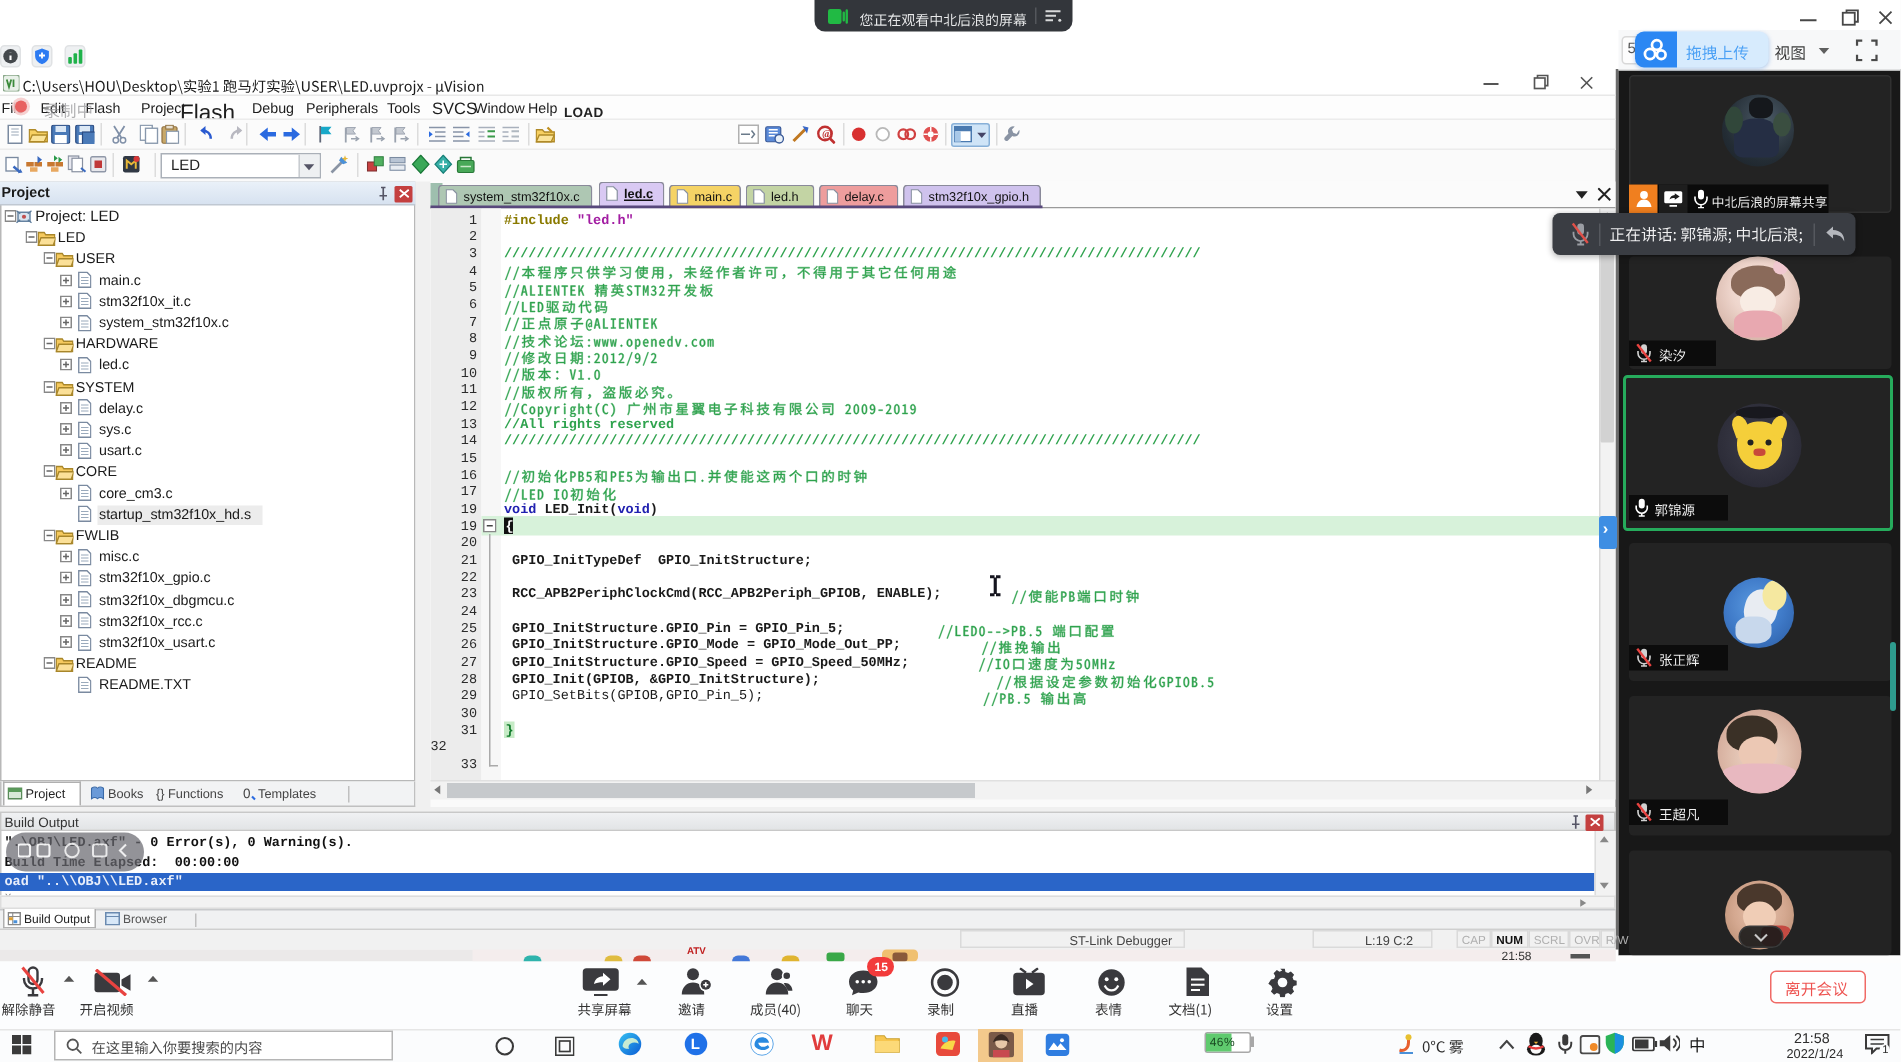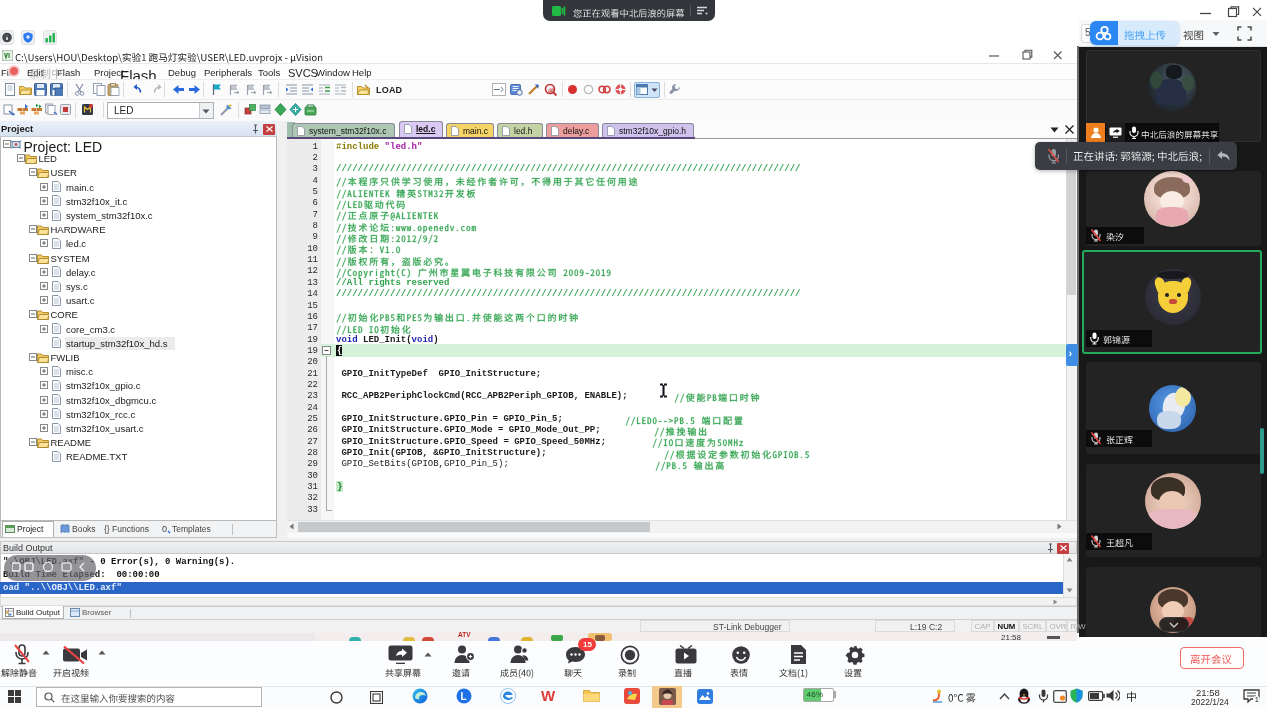--- a/index.html
+++ b/index.html
@@ -204,7 +204,7 @@
     <path d="M0.5 11.5l2-4.5h10l-2 4.5z" fill="#fbe49a" stroke="#b08a28" stroke-width="0.9"></path>
     <path d="M8 2l3 3" stroke="#c09020" stroke-width="1.5"></path>
   </svg>
-<div style="position:absolute;left:376px;top:85px;font-size:9px;color:#222;white-space:pre;font-weight:bold;letter-spacing:0.2px;">LOAD</div>
+<div style="position:absolute;left:376px;top:70px;font-size:9px;color:#222;white-space:pre;font-weight:bold;letter-spacing:0.2px;">LOAD</div>
 <div style="position:absolute;left:492px;top:83px;width:14px;height:13px;background:#fff;border:1px solid #b0b0b0;"></div>
 <svg style="position:absolute;left:493px;top:86px;width:11px;height:7px;" width="11" height="7" viewBox="0 0 11 7">
     <path d="M1 3.5h6M8 1l2 2.5-2 2.5" fill="none" stroke="#6a7a8a" stroke-width="1"></path>

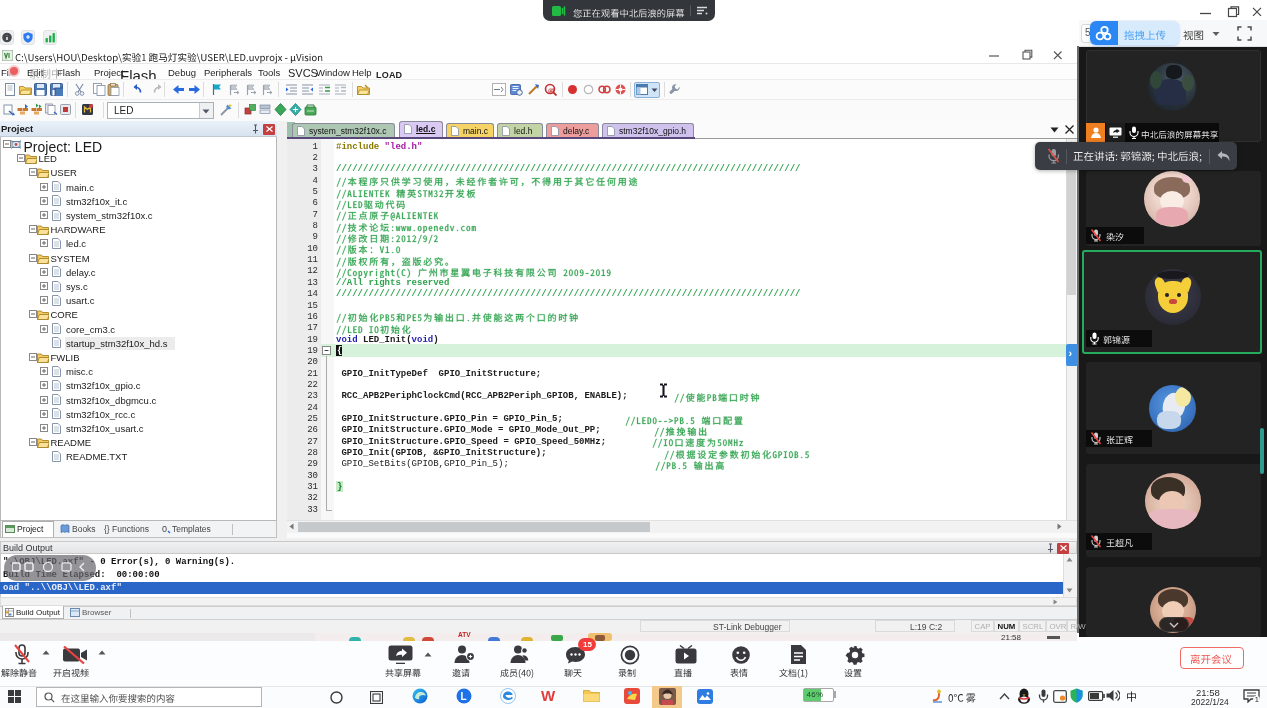--- a/index.html
+++ b/index.html
@@ -337,7 +337,7 @@
     <path d="M1 1.5l2.5 2M11 1.5l-2.5 2M1 9.5l2.5-2M11 9.5l-2.5-2" stroke="#5a7a9a" stroke-width="0.9"></path>
     <circle cx="6" cy="5.5" r="1.4" fill="#c05050"></circle>
   </svg>
-<div style="position:absolute;left:23.5px;top:139.0px;font-size:14px;color:#1a1a1a;white-space:pre;">Project: LED</div>
+<div style="position:absolute;left:23.5px;top:139.0px;font-size:10px;color:#1a1a1a;white-space:pre;">Project: LED</div>
 <svg style="position:absolute;left:17px;top:154.2px;width:8px;height:8px;" width="8" height="8" viewBox="0 0 8 8">
     <rect x="0.5" y="0.5" width="7" height="7" fill="#fff" stroke="#888"></rect>
     <path d="M2 4h4" stroke="#666" stroke-width="1"></path>

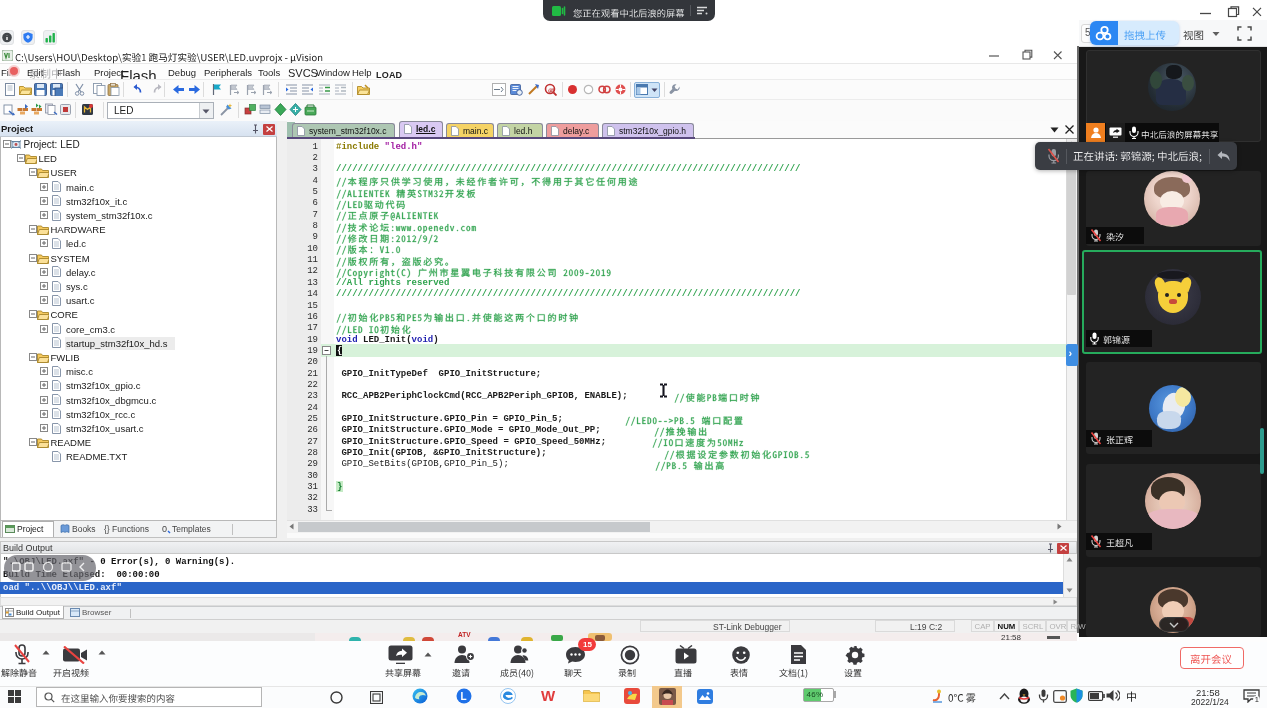--- a/index.html
+++ b/index.html
@@ -622,7 +622,7 @@
 <div class="mono" style="position:absolute;left:287px;top:459.4px;width:31px;height:11px;font-size:9px;color:#2b2b2b;text-align:right;">29</div>
 <div class="mono" style="position:absolute;left:287px;top:470.75px;width:31px;height:11px;font-size:9px;color:#2b2b2b;text-align:right;">30</div>
 <div class="mono" style="position:absolute;left:287px;top:482.1px;width:31px;height:11px;font-size:9px;color:#2b2b2b;text-align:right;">31</div>
-<div class="mono" style="position:absolute;left:287px;top:493.44999999999993px;width:31px;height:11px;font-size:9px;color:#2b2b2b;text-align:right;">32</div>
+<div class="mono" style="position:absolute;left:287px;top:493.44999999999993px;width:31px;height:11px;font-size:9px;color:#2b2b2b;">32</div>
 <div class="mono" style="position:absolute;left:287px;top:504.79999999999995px;width:31px;height:11px;font-size:9px;color:#2b2b2b;text-align:right;">33</div>
 <svg style="position:absolute;left:322px;top:346.4px;width:9px;height:9px;" width="9" height="9" viewBox="0 0 9 9">
     <rect x="0.5" y="0.5" width="8" height="8" fill="#fff" stroke="#888"></rect>

